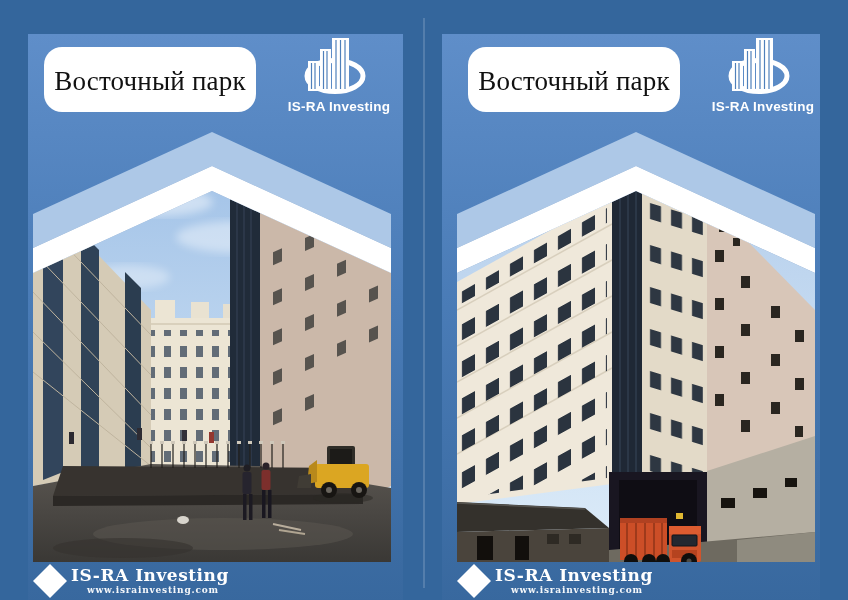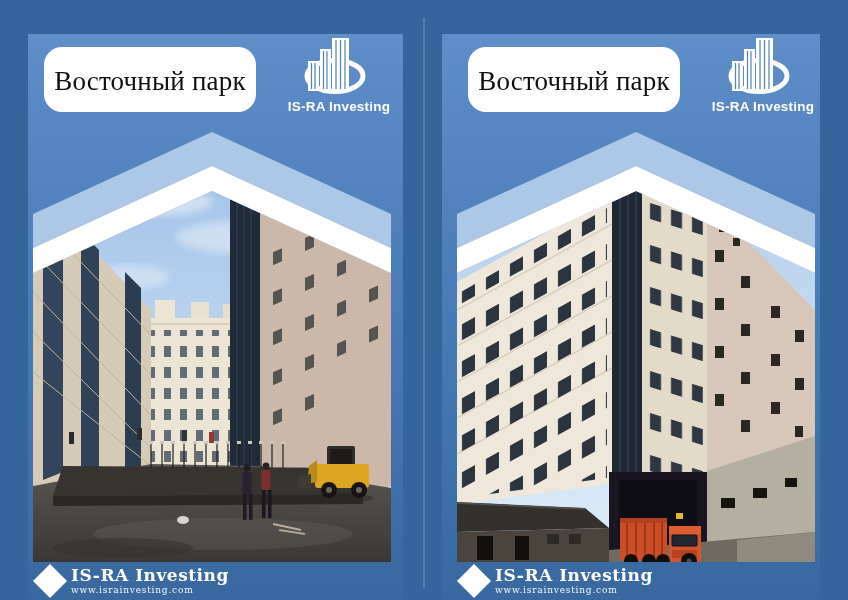--- a/index.html
+++ b/index.html
@@ -53,8 +53,8 @@
     font-size:17px;line-height:20px;letter-spacing:.5px;
   }
   .f-url{
-    font-family:"DejaVu Serif",serif;font-weight:400;color:var(--c-white,#fff);
-    font-size:9px;letter-spacing:.8px;margin-left:0;opacity:.95;
+    font-family:"DejaVu Serif",serif;font-weight:700;color:var(--c-white,#fff);
+    font-size:9px;letter-spacing:.8px;margin-left:16px;opacity:.95;
   }
   .seam{
     position:absolute;left:423px;top:18px;width:2px;height:570px;

